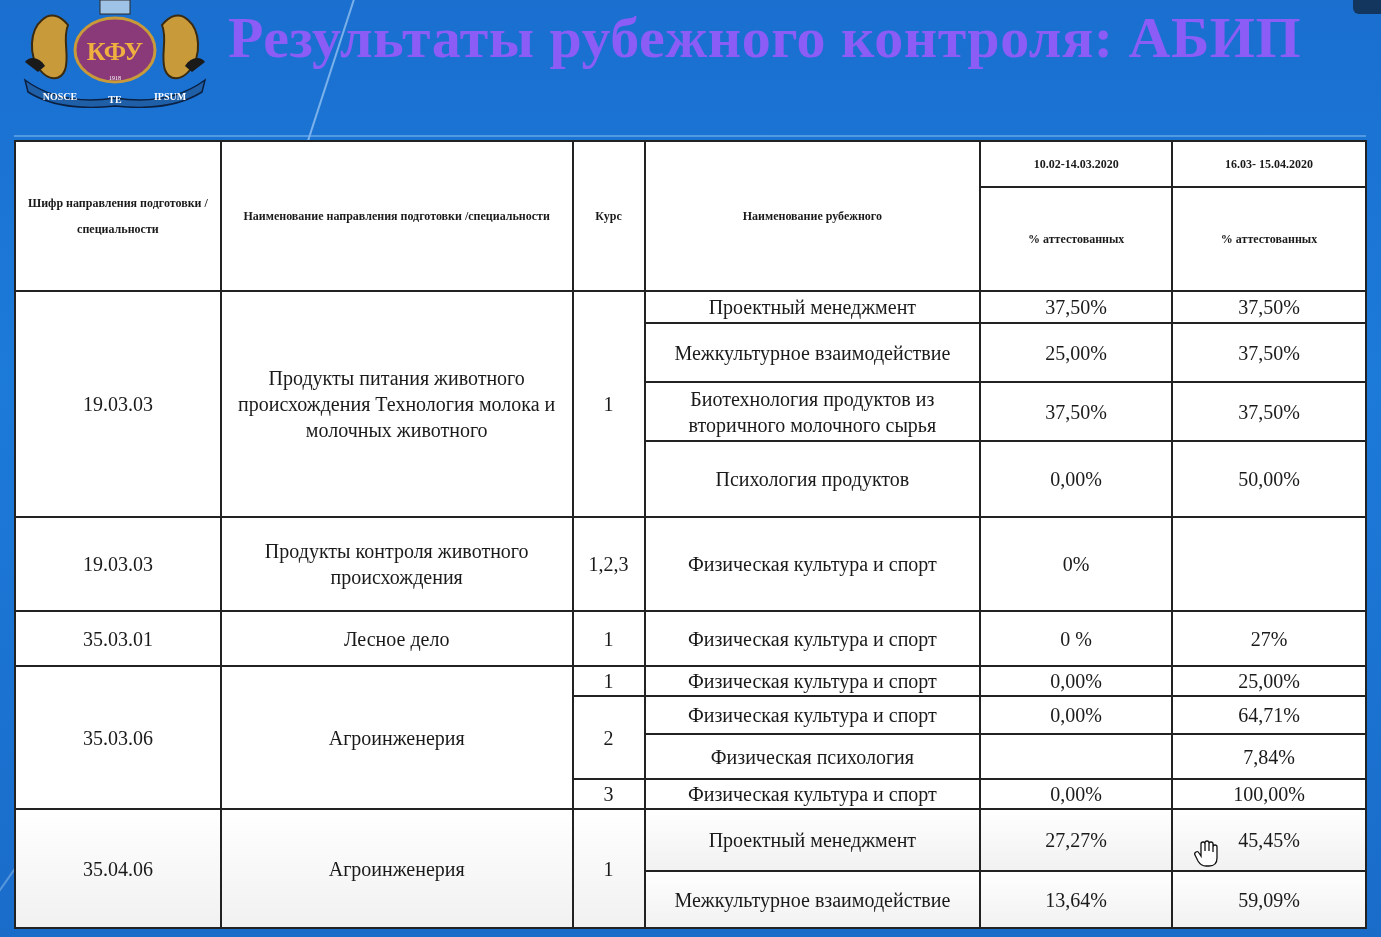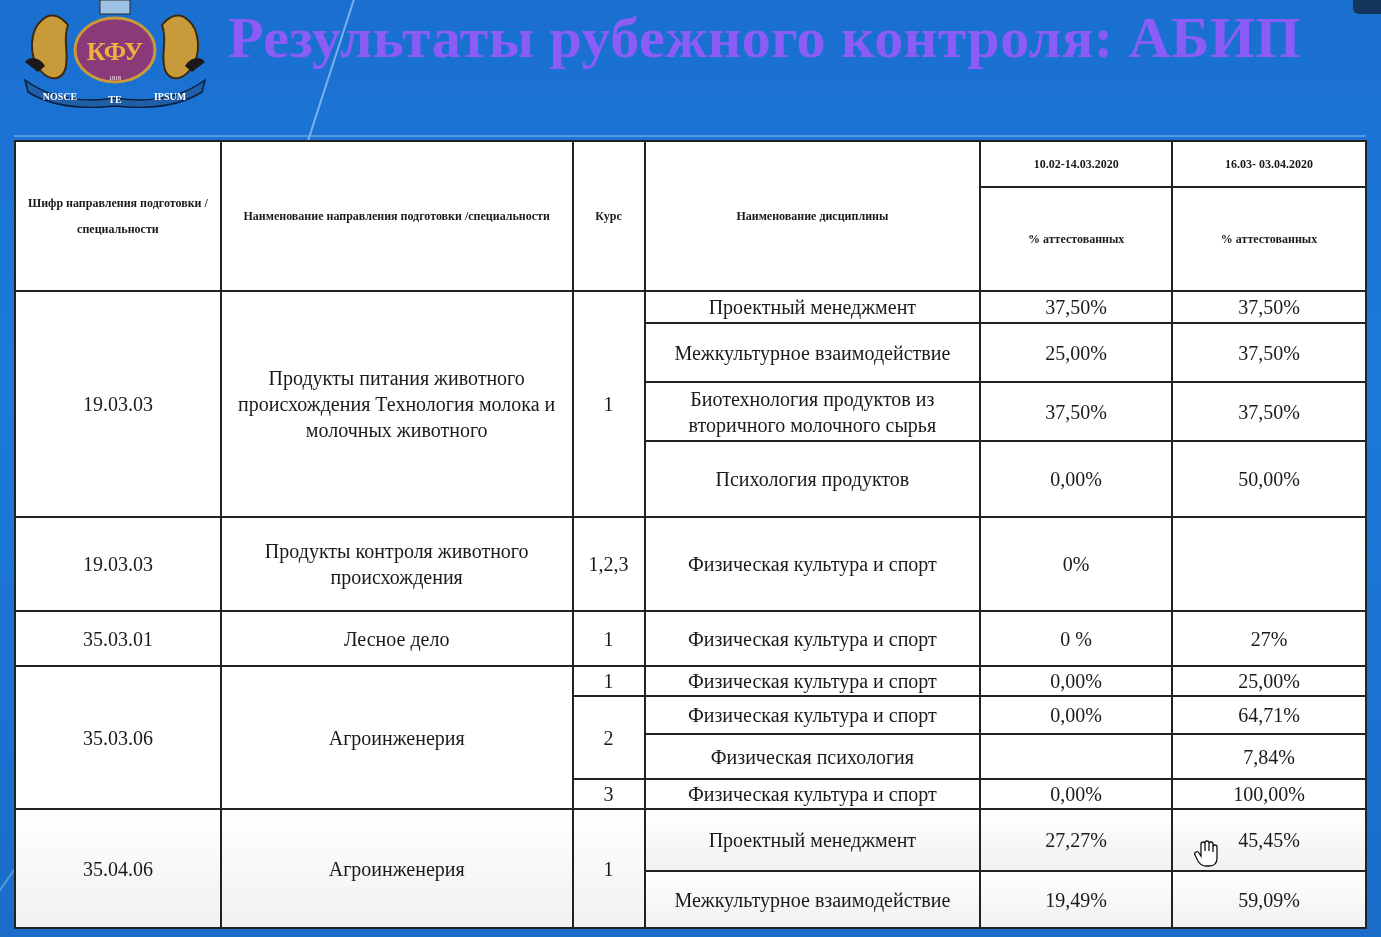--- a/index.html
+++ b/index.html
@@ -88,7 +88,7 @@
     <th rowspan="2">Курс</th>
     <th rowspan="2">Наименование дисциплины</th>
     <th>10.02-14.03.2020</th>
-    <th>16.03- 03.04.2020</th>
+    <th>16.03- 15.04.2020</th>
   </tr>
   <tr style="height:104px">
     <th>% аттестованных</th>

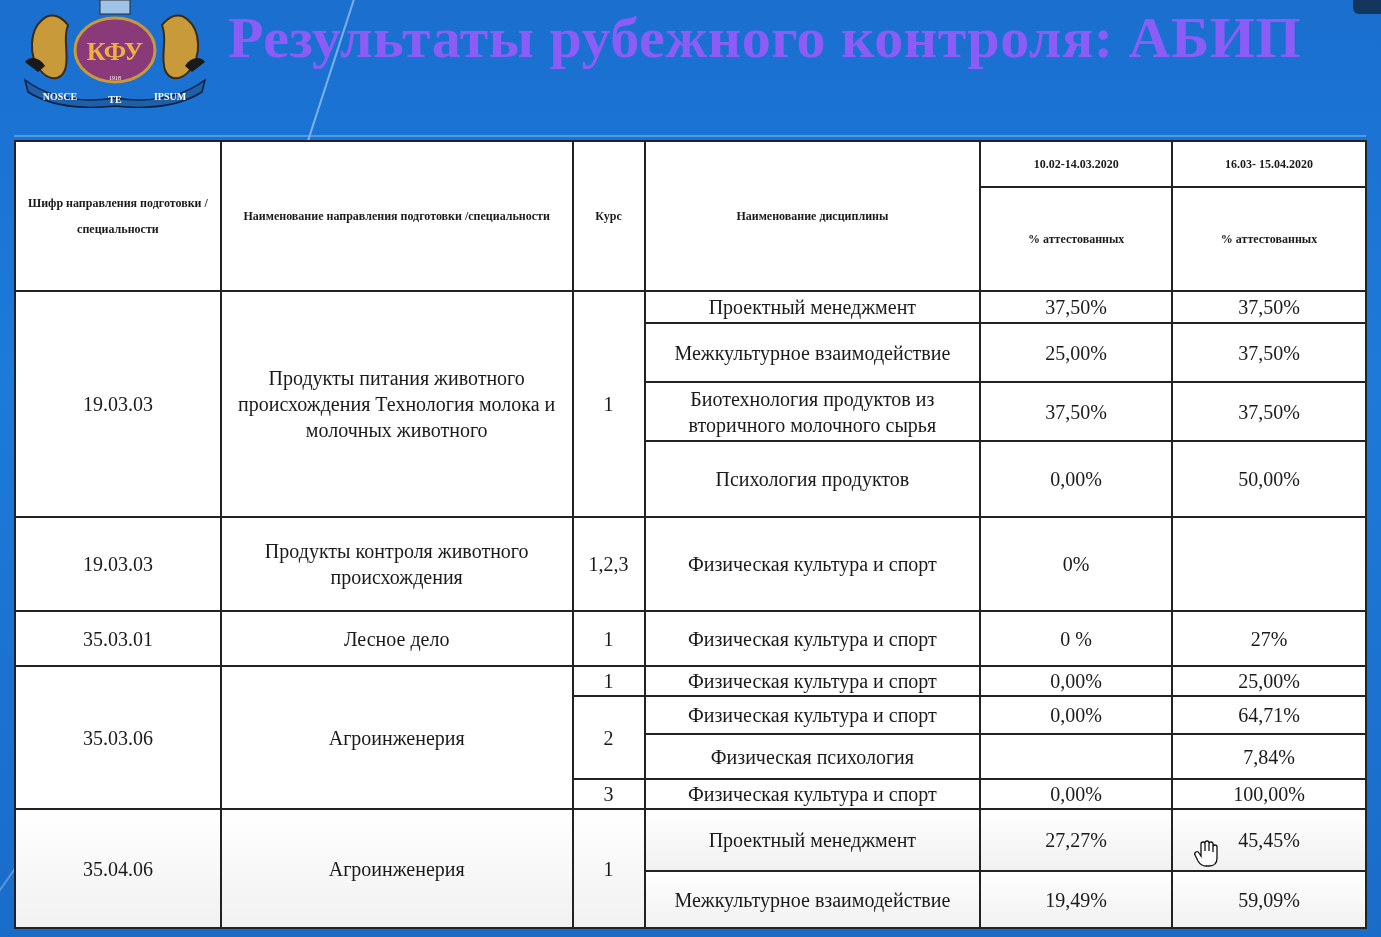--- a/index.html
+++ b/index.html
@@ -86,7 +86,7 @@
     <th rowspan="2">Шифр направления подготовки /специальности</th>
     <th rowspan="2">Наименование направления подготовки /специальности</th>
     <th rowspan="2">Курс</th>
-    <th rowspan="2">Наименование дисциплины</th>
+    <th rowspan="2">Наименование рубежного</th>
     <th>10.02-14.03.2020</th>
     <th>16.03- 15.04.2020</th>
   </tr>

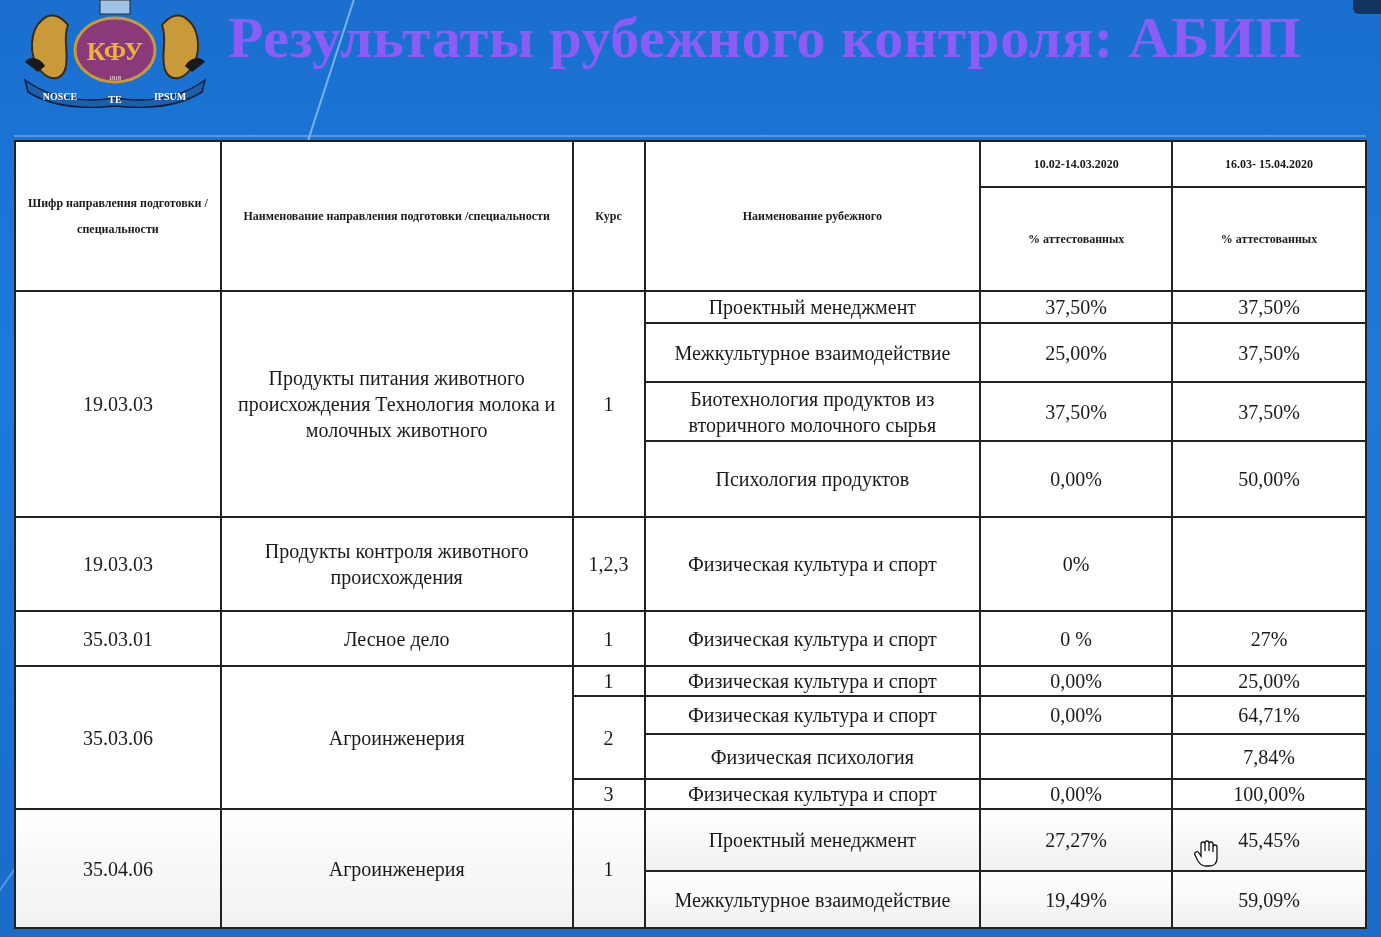--- a/index.html
+++ b/index.html
@@ -173,7 +173,7 @@
   </tr>
   <tr style="height:57px" class="fade">
     <td>Межкультурное взаимодействие</td>
-    <td>19,49%</td>
+    <td>13,64%</td>
     <td>59,09%</td>
   </tr>
 </tbody>

